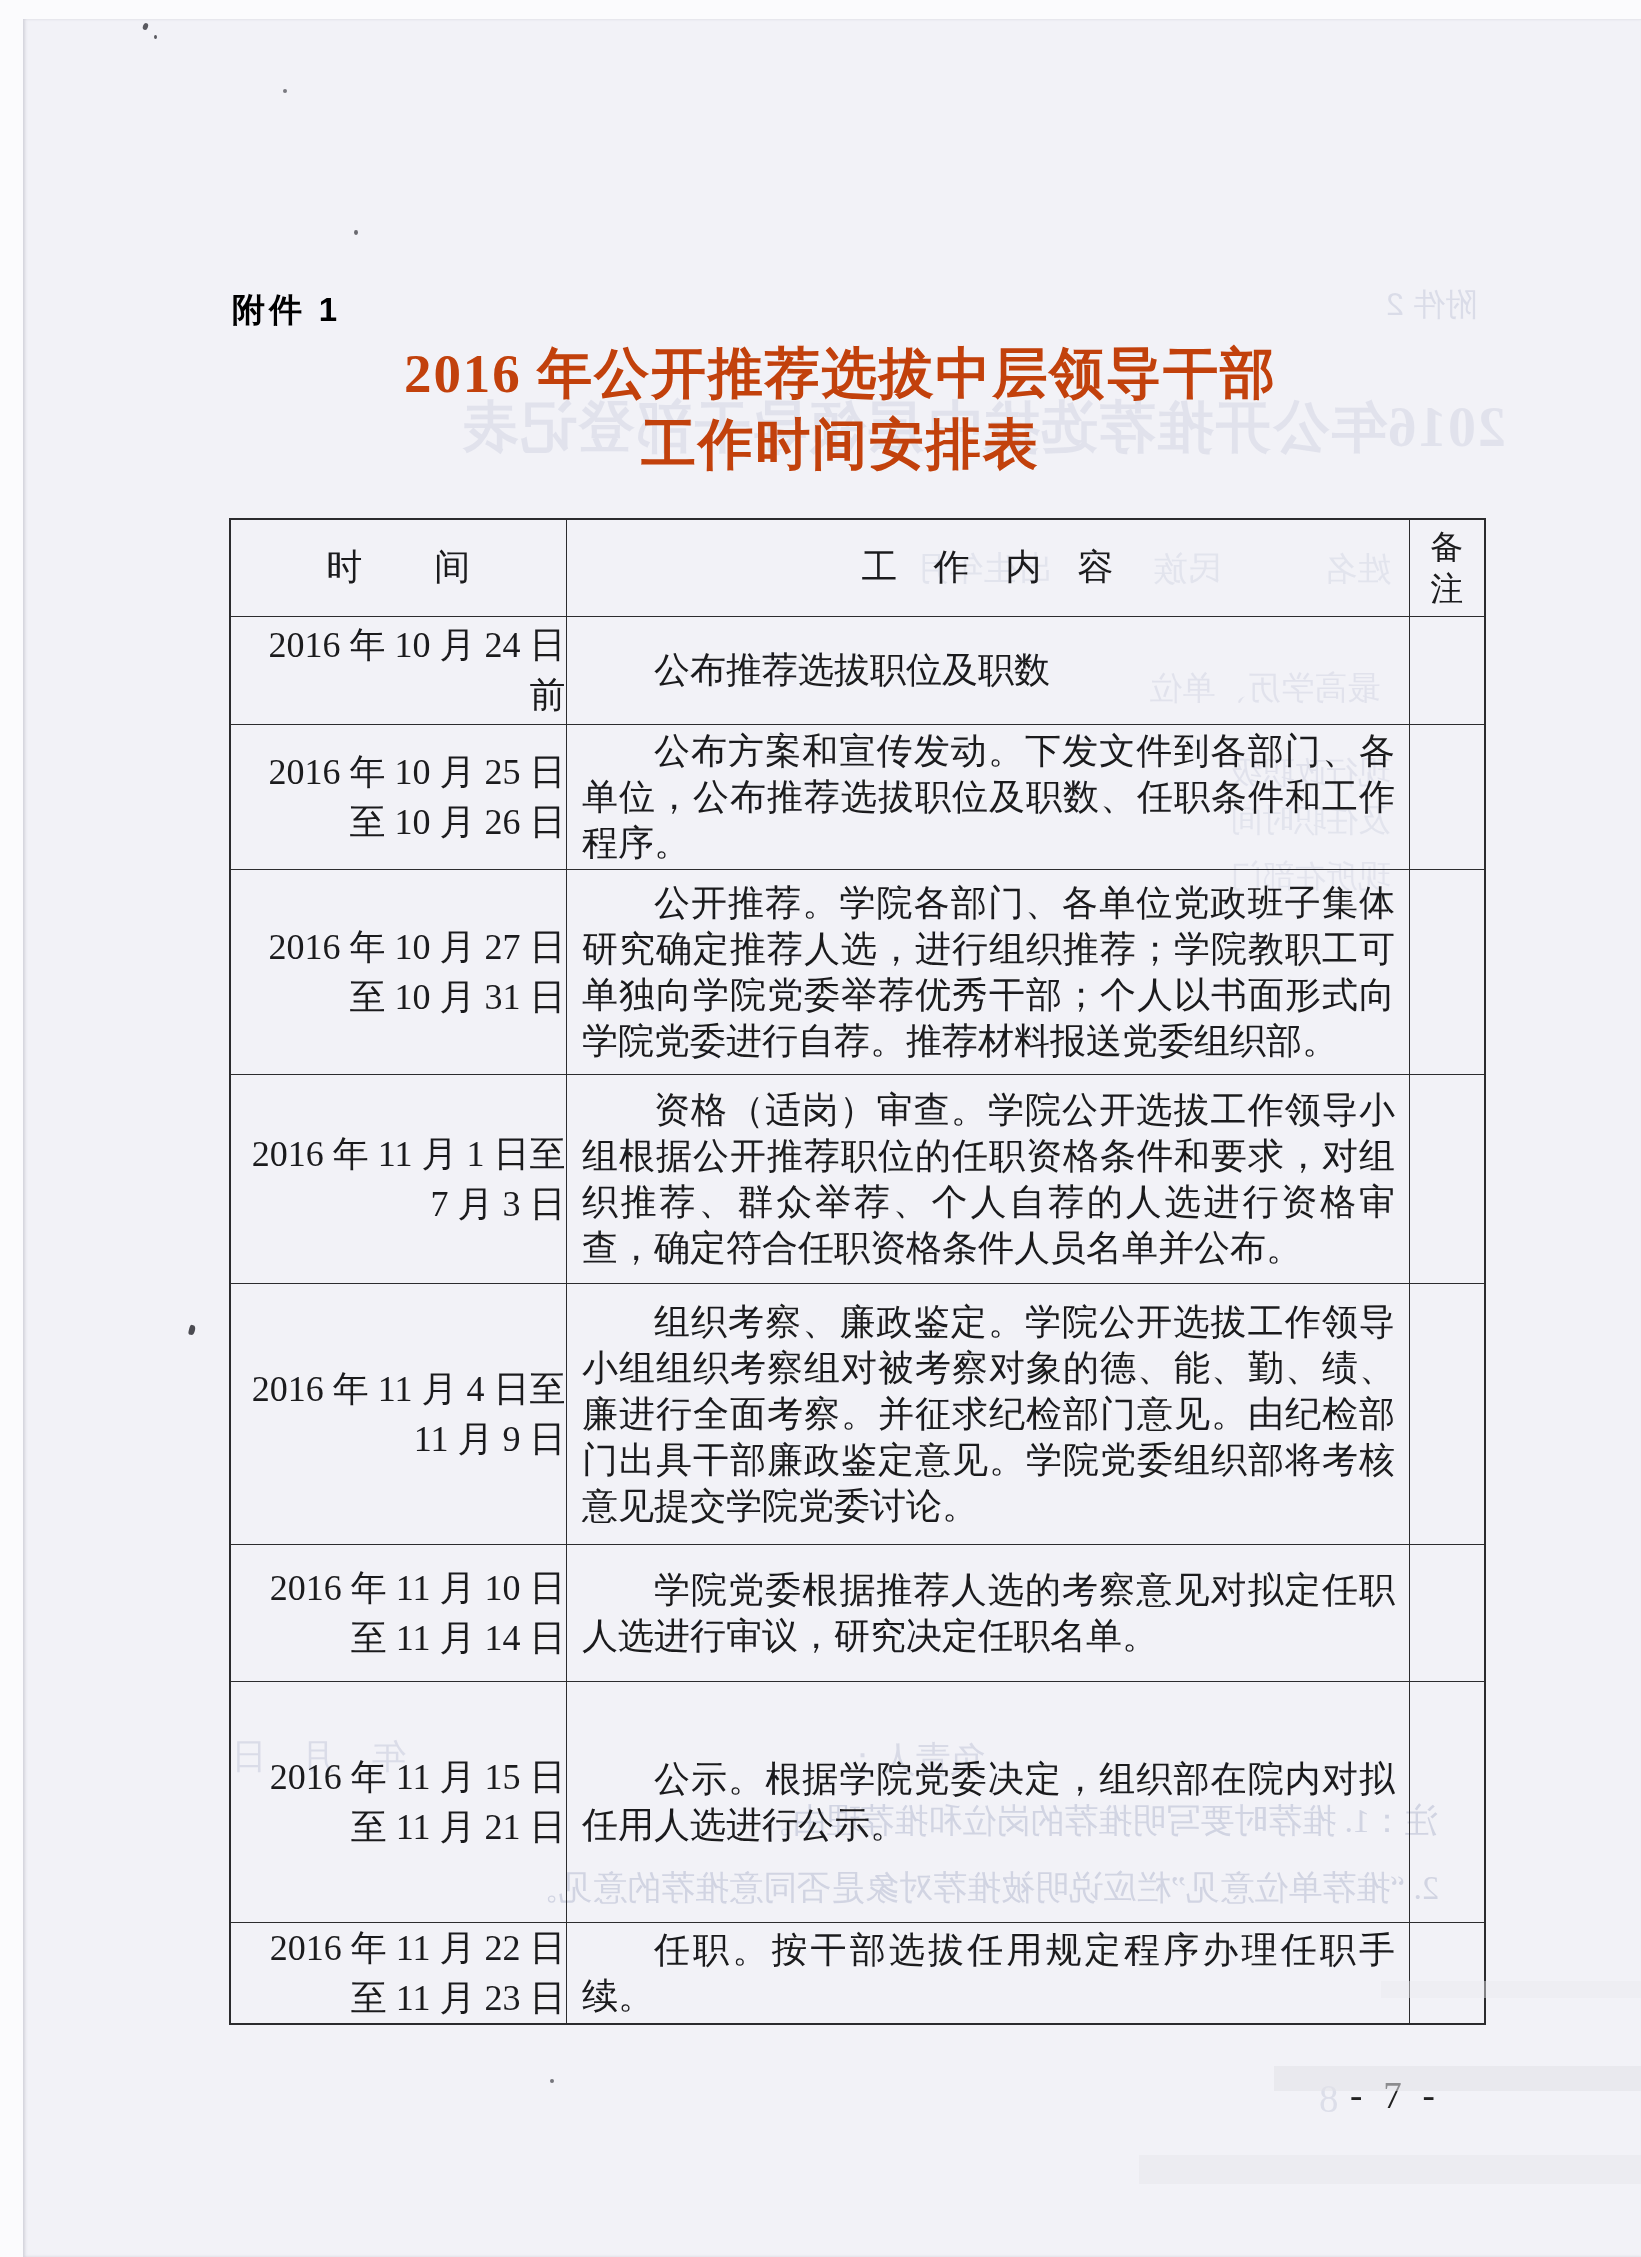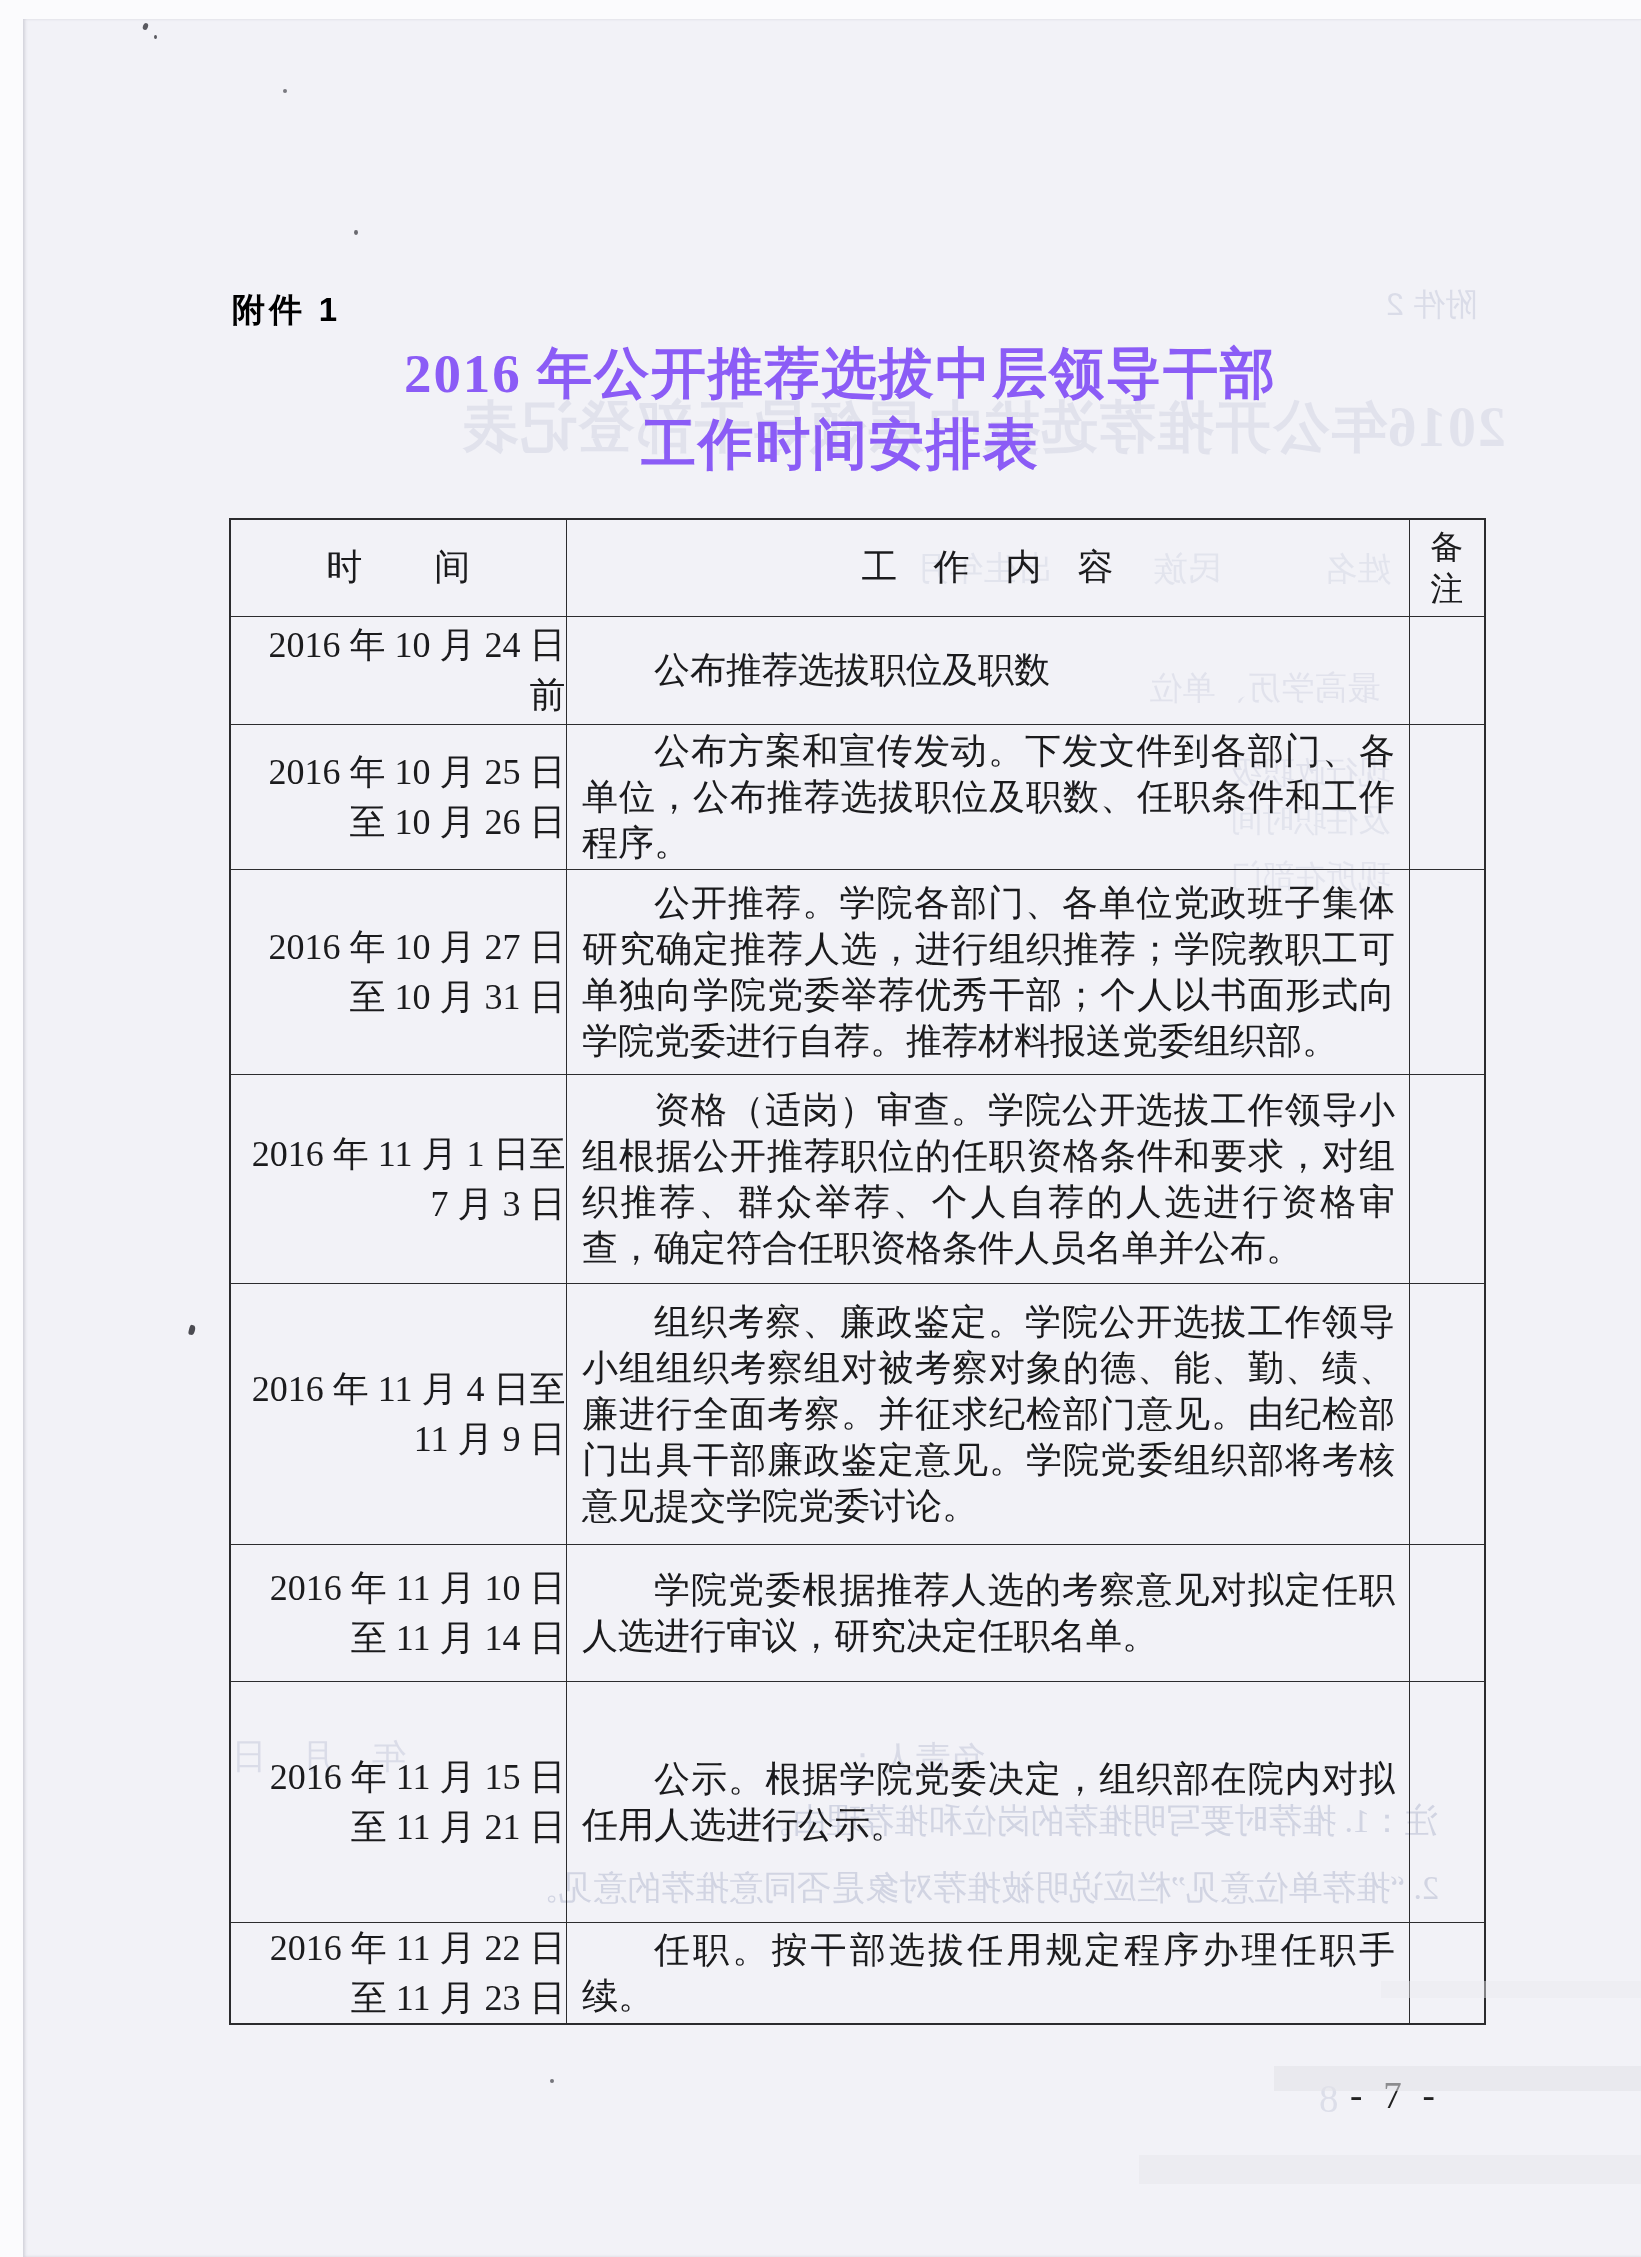--- a/index.html
+++ b/index.html
@@ -12,7 +12,7 @@
   .attachment{position:absolute;left:232px;top:288px;font-family:"Liberation Sans",sans-serif;
               font-size:33px;font-weight:600;color:#000000;letter-spacing:3.9px;}
   .doc-title{position:absolute;left:39px;top:338px;width:1603px;text-align:center;
-             font-weight:bold;color:#8b5cf6;font-size:55px;line-height:71px;letter-spacing:1.9px;}
+             font-weight:bold;color:#c2410c;font-size:55px;line-height:71px;letter-spacing:1.9px;}
 
   table.sched{position:absolute;left:229px;top:518px;width:1255px;border-collapse:collapse;
               table-layout:fixed;font-size:36px;color:#1b1b1d;}

